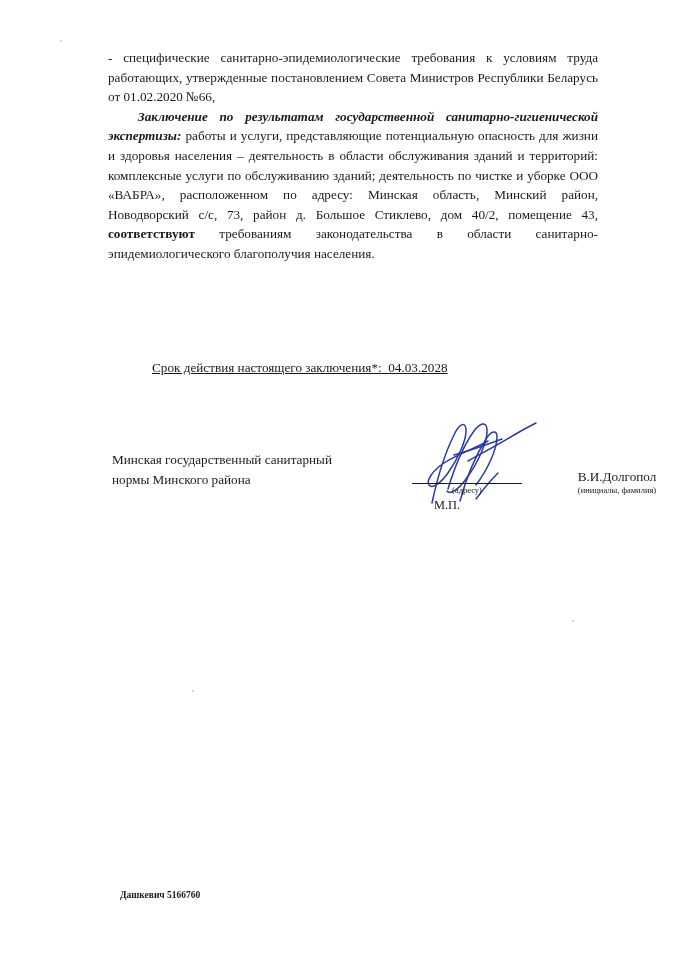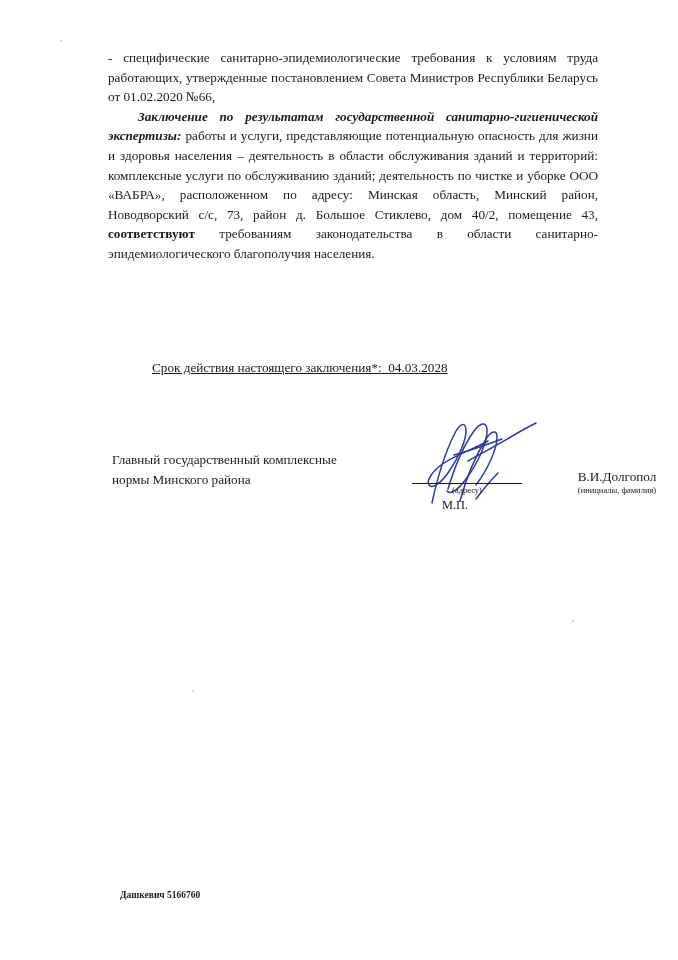--- a/index.html
+++ b/index.html
@@ -168,7 +168,7 @@
 
   <div class="sign-block">
     <div class="sign-title">
-      <span>Главный государственный комплексные</span><br>
+      <span>Минская государственный санитарный</span><br>
       <span>нормы Минского района</span>
     </div>
 

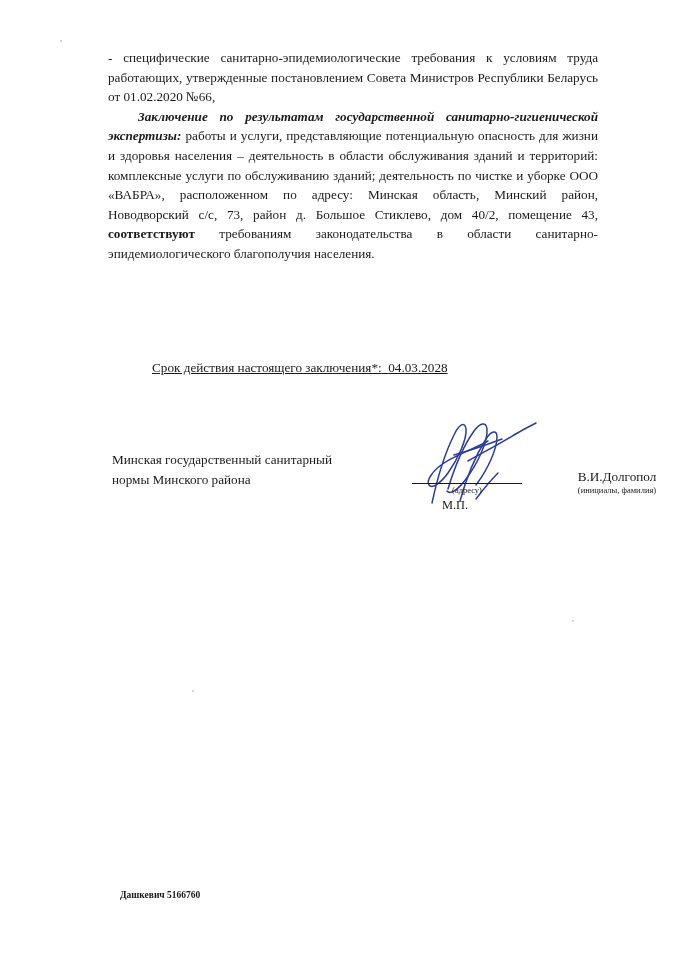--- a/index.html
+++ b/index.html
@@ -95,7 +95,6 @@
     left: 322px;
     top: 48px;
     font-size: 12.4px;
-    margin-left: 8px;
   }
   .name-wrap {
     position: absolute;

